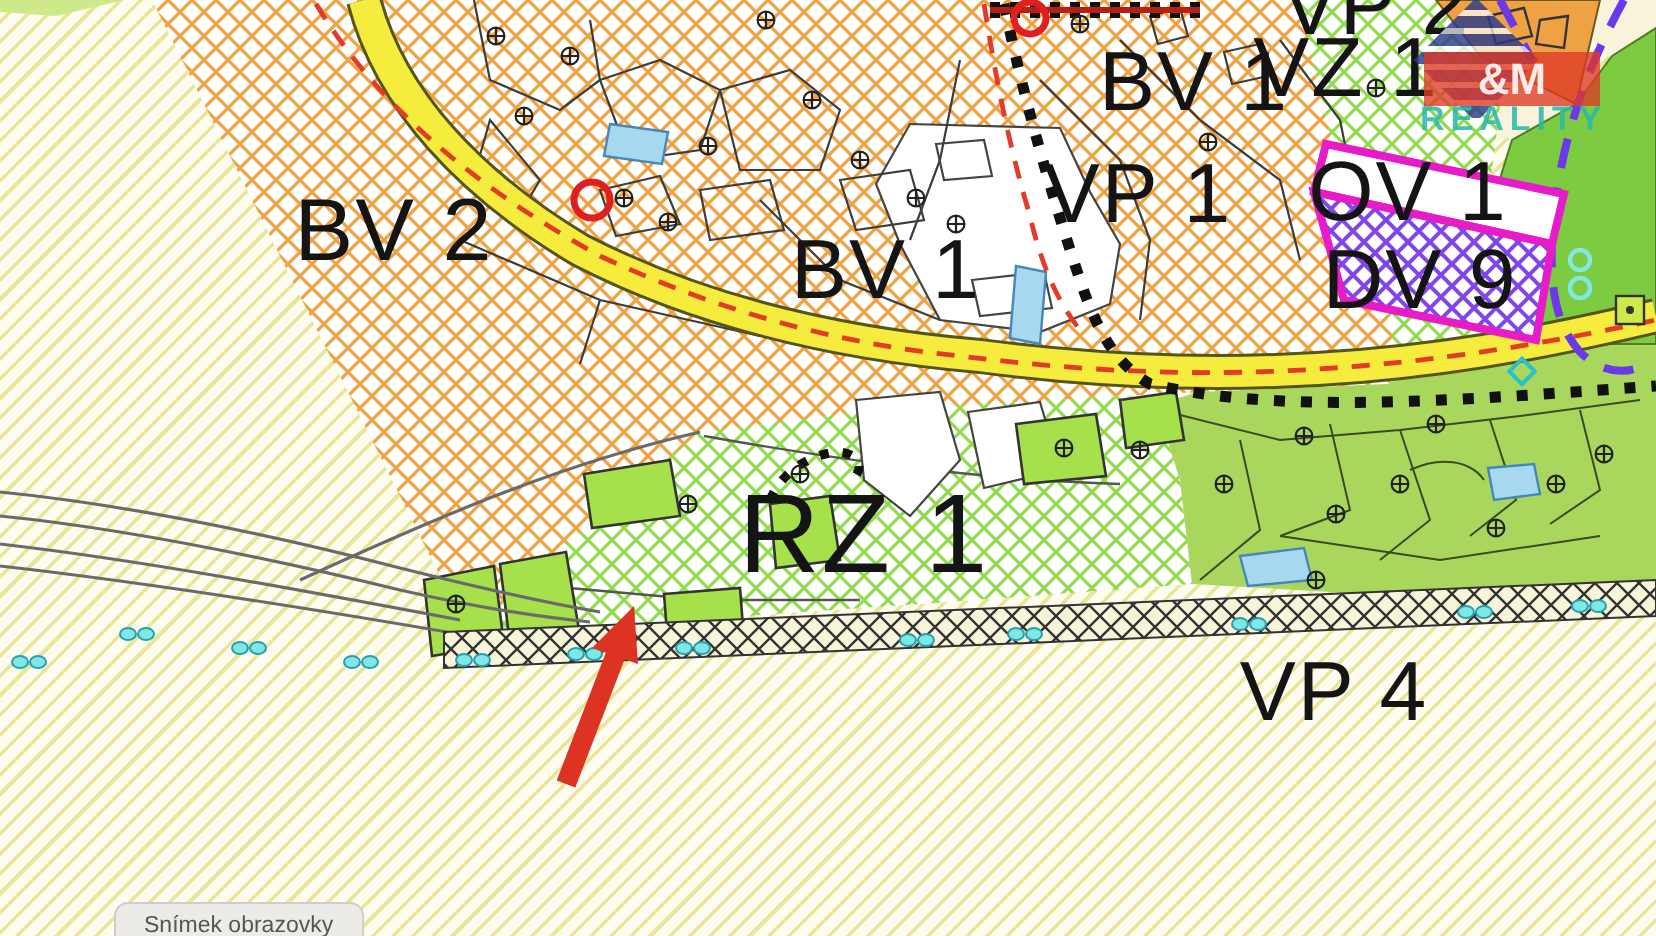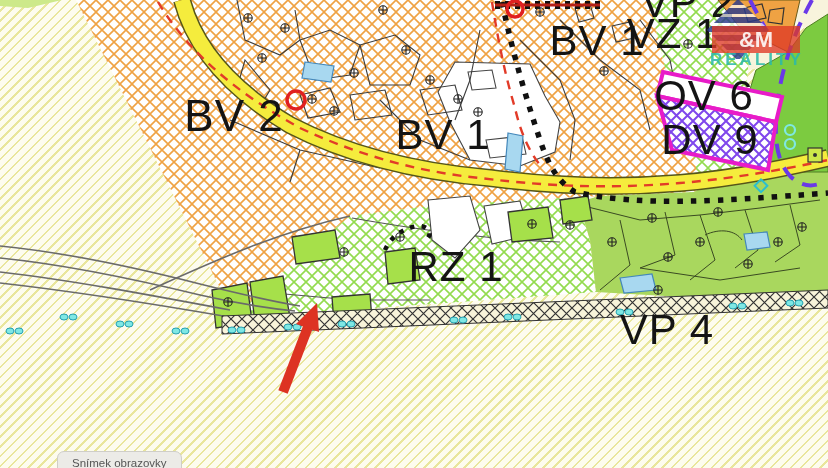--- a/index.html
+++ b/index.html
@@ -234,7 +234,7 @@
   </g>
 </svg>
 
-<span class="zlabel" style="left:197px;top:116px;font-size:44px;margin-left:37px;">BV 2</span>
+<span class="zlabel" style="left:197px;top:116px;font-size:44px;">BV 2</span>
 <span class="zlabel" style="left:443px;top:135px;font-size:42px;">BV 1</span>
 <span class="zlabel" style="left:597px;top:41px;font-size:42px;">BV 1</span>
 <span class="zlabel" style="left:688px;top:3px;font-size:42px;">VP 2</span>

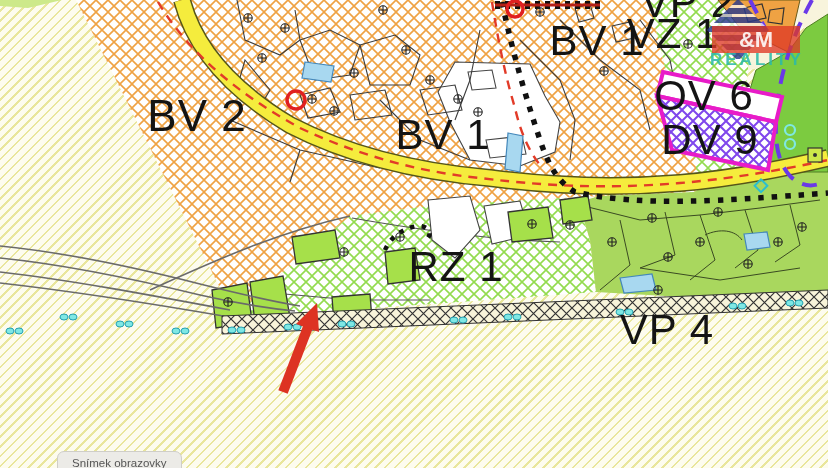--- a/index.html
+++ b/index.html
@@ -239,6 +239,7 @@
 <span class="zlabel" style="left:597px;top:41px;font-size:42px;">BV 1</span>
 <span class="zlabel" style="left:688px;top:3px;font-size:42px;">VP 2</span>
 <span class="zlabel" style="left:673px;top:34px;font-size:42px;">VZ 1</span>
+<span class="zlabel" style="left:569px;top:97px;font-size:42px;">VP 1</span>
 <span class="zlabel" style="left:704px;top:96px;font-size:42px;">OV 6</span>
 <span class="zlabel" style="left:710px;top:140px;font-size:42px;">DV 9</span>
 <span class="zlabel" style="left:456px;top:267px;font-size:42px;">RZ 1</span>

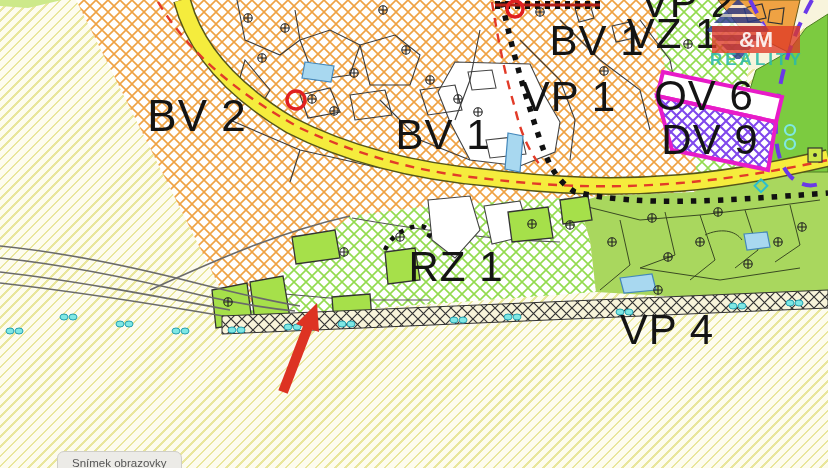--- a/index.html
+++ b/index.html
@@ -240,7 +240,7 @@
 <span class="zlabel" style="left:688px;top:3px;font-size:42px;">VP 2</span>
 <span class="zlabel" style="left:673px;top:34px;font-size:42px;">VZ 1</span>
 <span class="zlabel" style="left:569px;top:97px;font-size:42px;">VP 1</span>
-<span class="zlabel" style="left:704px;top:96px;font-size:42px;">OV 6</span>
+<span class="zlabel" style="left:704px;top:96px;font-size:42px;">OV 1</span>
 <span class="zlabel" style="left:710px;top:140px;font-size:42px;">DV 9</span>
 <span class="zlabel" style="left:456px;top:267px;font-size:42px;">RZ 1</span>
 <span class="zlabel" style="left:667px;top:330px;font-size:42px;">VP 4</span>

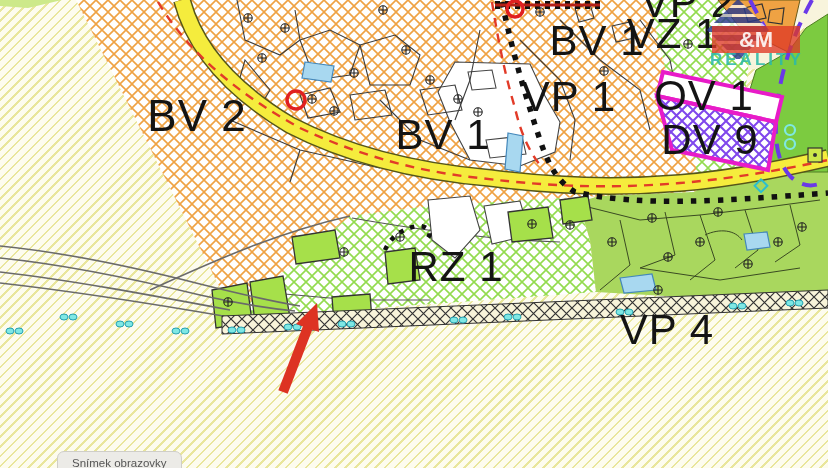--- a/index.html
+++ b/index.html
@@ -242,7 +242,7 @@
 <span class="zlabel" style="left:569px;top:97px;font-size:42px;">VP 1</span>
 <span class="zlabel" style="left:704px;top:96px;font-size:42px;">OV 1</span>
 <span class="zlabel" style="left:710px;top:140px;font-size:42px;">DV 9</span>
-<span class="zlabel" style="left:456px;top:267px;font-size:42px;">RZ 1</span>
+<span class="zlabel" style="left:432px;top:267px;font-size:56px;">RZ 1</span>
 <span class="zlabel" style="left:667px;top:330px;font-size:42px;">VP 4</span>
 
 

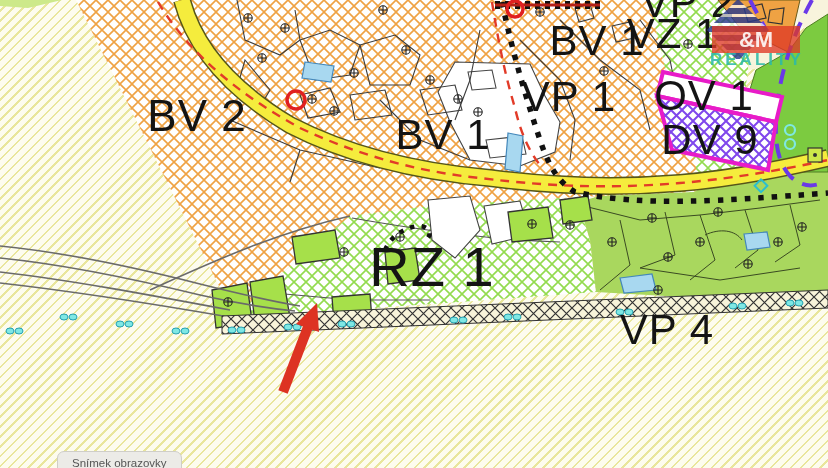--- a/index.html
+++ b/index.html
@@ -243,7 +243,7 @@
 <span class="zlabel" style="left:704px;top:96px;font-size:42px;">OV 1</span>
 <span class="zlabel" style="left:710px;top:140px;font-size:42px;">DV 9</span>
 <span class="zlabel" style="left:432px;top:267px;font-size:56px;">RZ 1</span>
-<span class="zlabel" style="left:667px;top:330px;font-size:42px;">VP 4</span>
+<span class="zlabel" style="left:667px;top:346px;font-size:42px;">VP 4</span>
 
 
 <div class="logo-diamond"></div>

